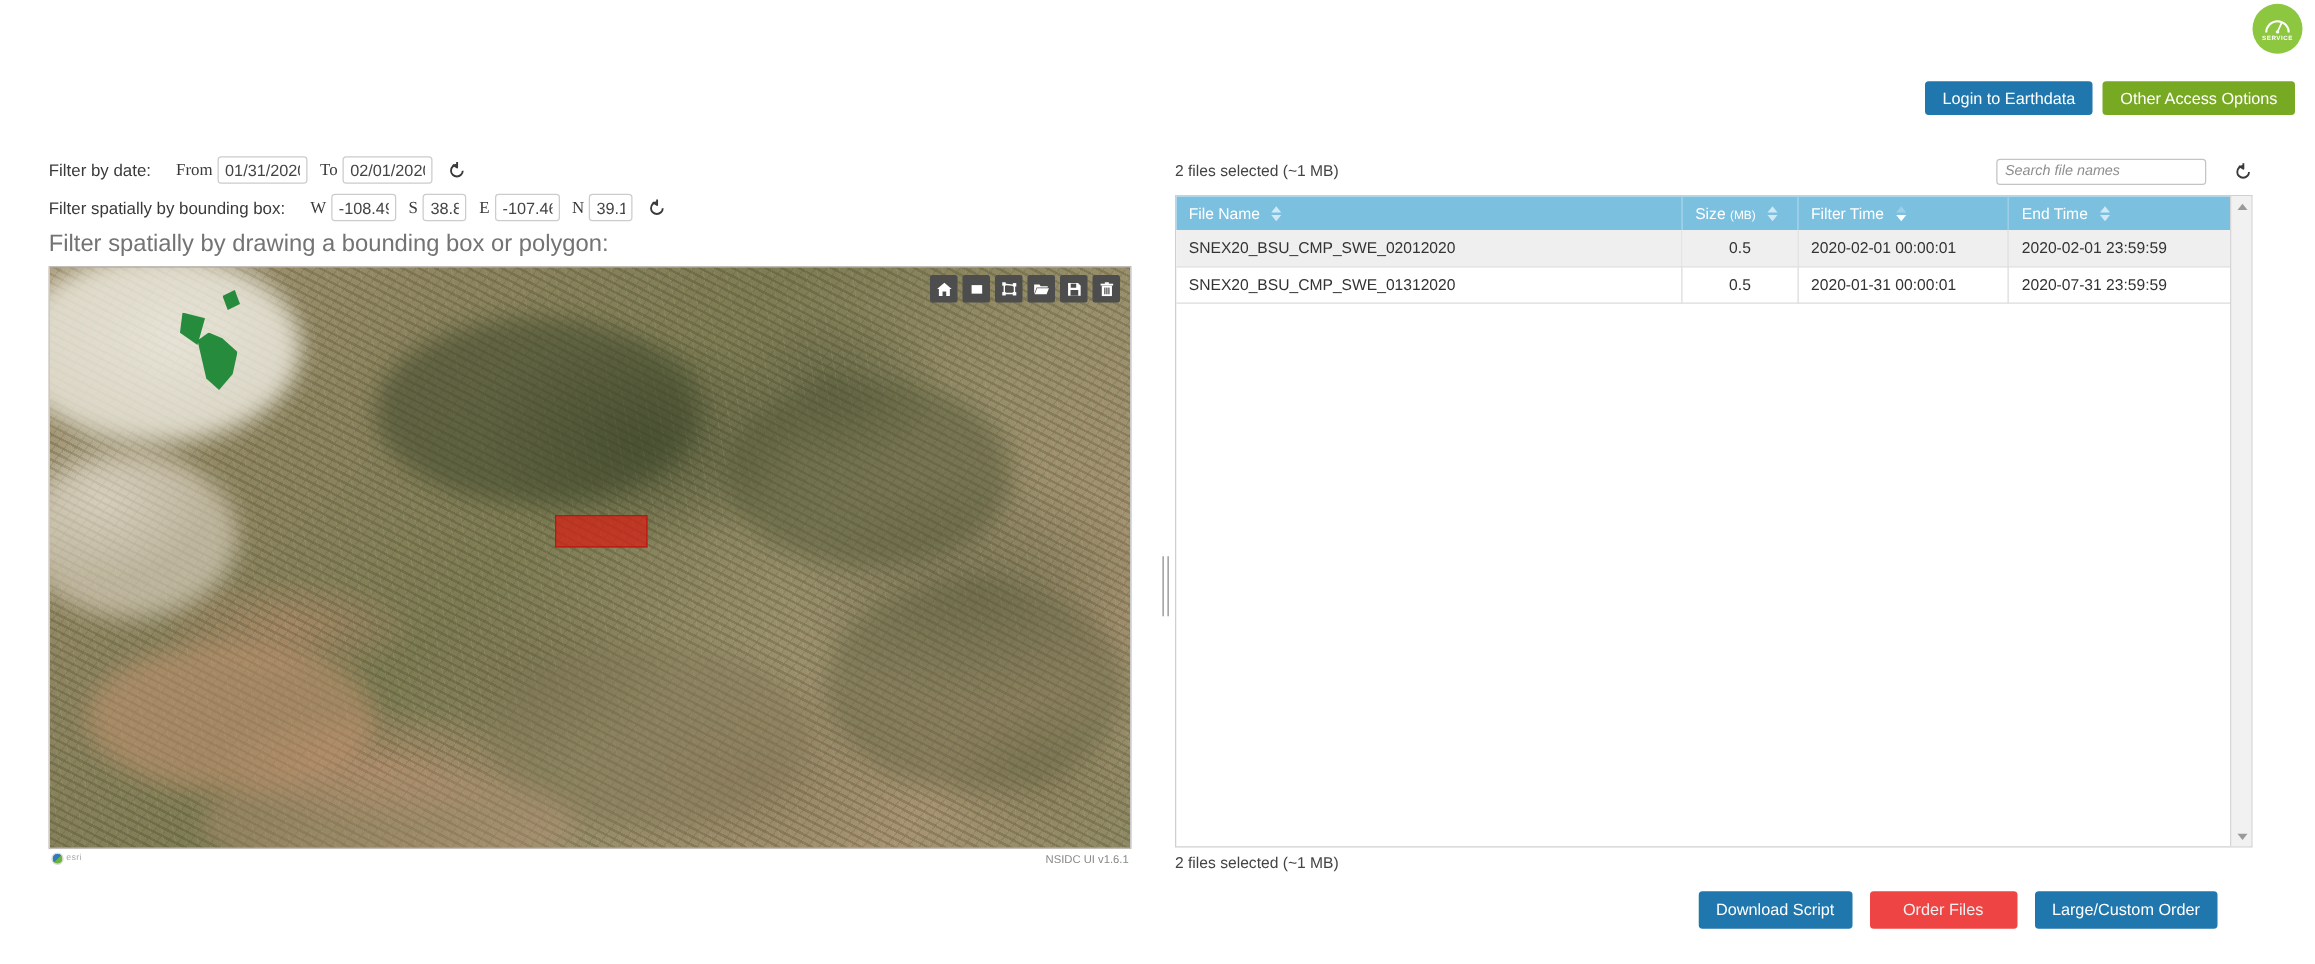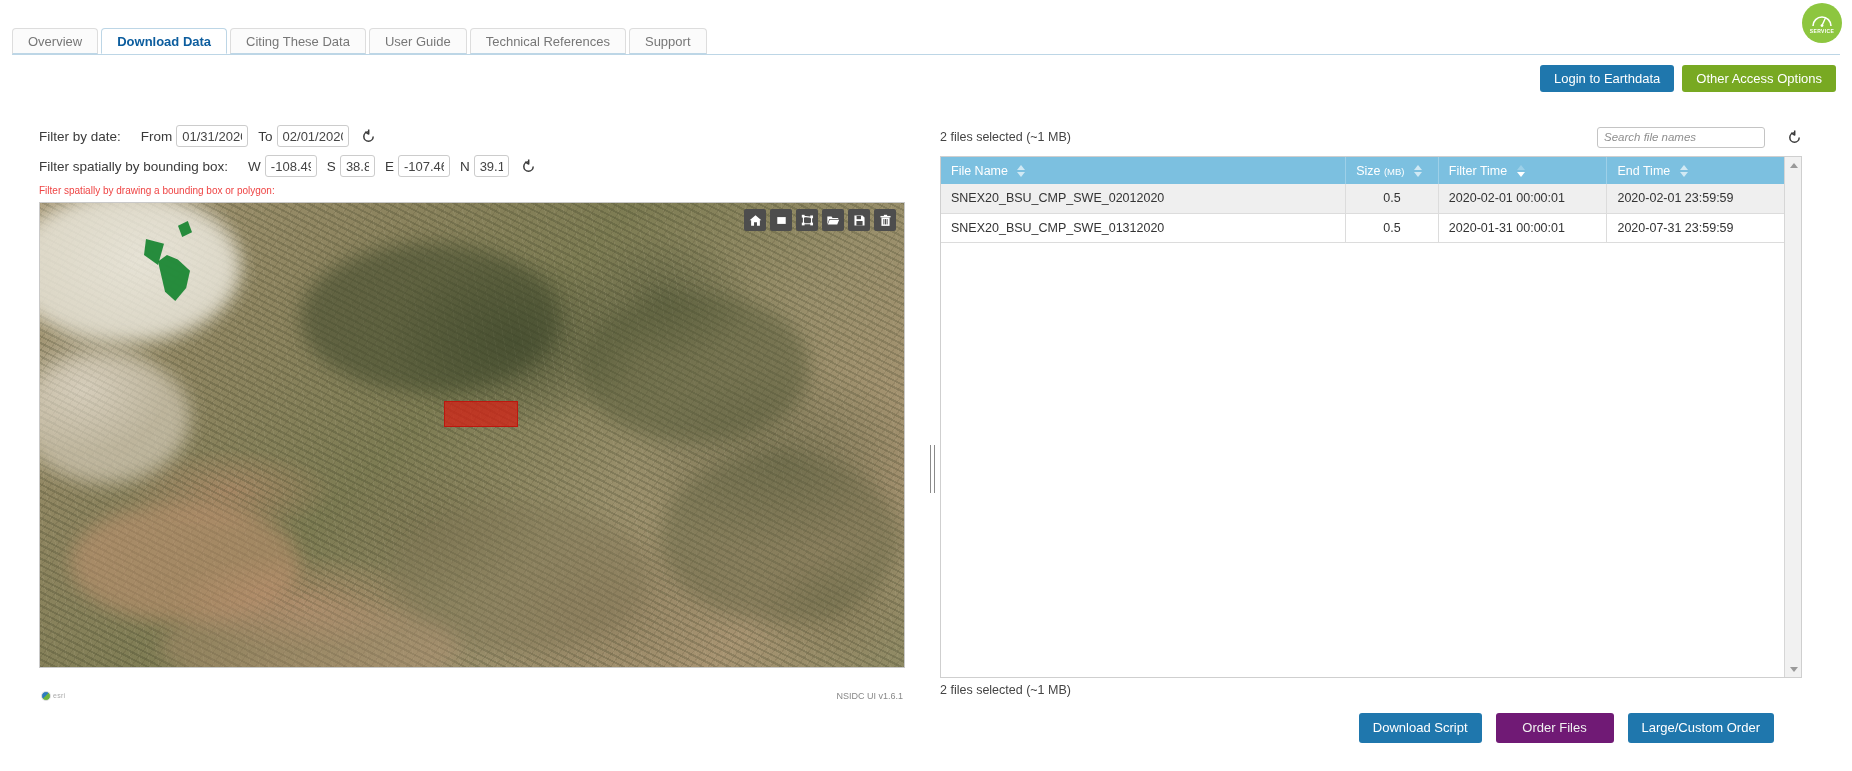--- a/index.html
+++ b/index.html
@@ -305,14 +305,6 @@
     <span class="svc-text">SERVICE</span>
   </div>
 
-  <div class="tabbar">
-    <div class="tab">Overview</div>
-    <div class="tab active">Download Data</div>
-    <div class="tab">Citing These Data</div>
-    <div class="tab">User Guide</div>
-    <div class="tab">Technical References</div>
-    <div class="tab">Support</div>
-  </div>
 
   <div class="access-row">
     <button class="btn btn-blue">Login to Earthdata</button>

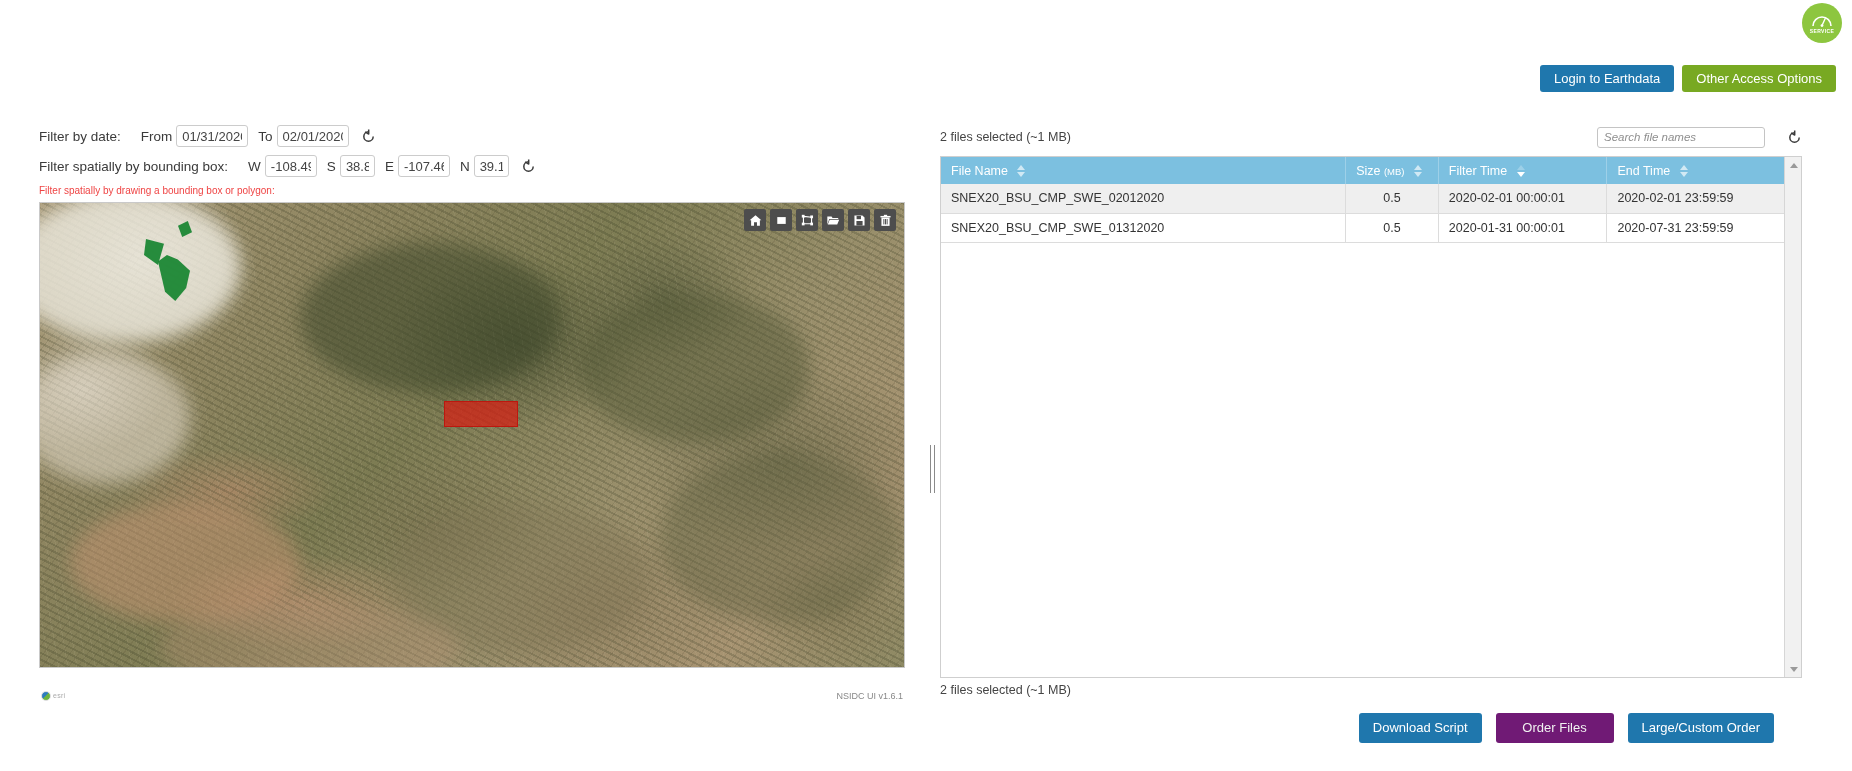--- a/index.html
+++ b/index.html
@@ -85,7 +85,7 @@
     white-space: nowrap;
   }
   .filter-line .lbl { margin-right: 8px; }
-  .filter-line .mini-lbl { margin: 0 4px 0 10px; color:#3a3a3a; }
+  .filter-line .mini-lbl { margin: 0 4px 0 10px; color:#3a3a3a;font-family:Liberation Serif, serif; }
   .filter-line .mini-lbl.first { margin-left: 12px; }
   input.tbox {
     font-family: "Liberation Sans", sans-serif;

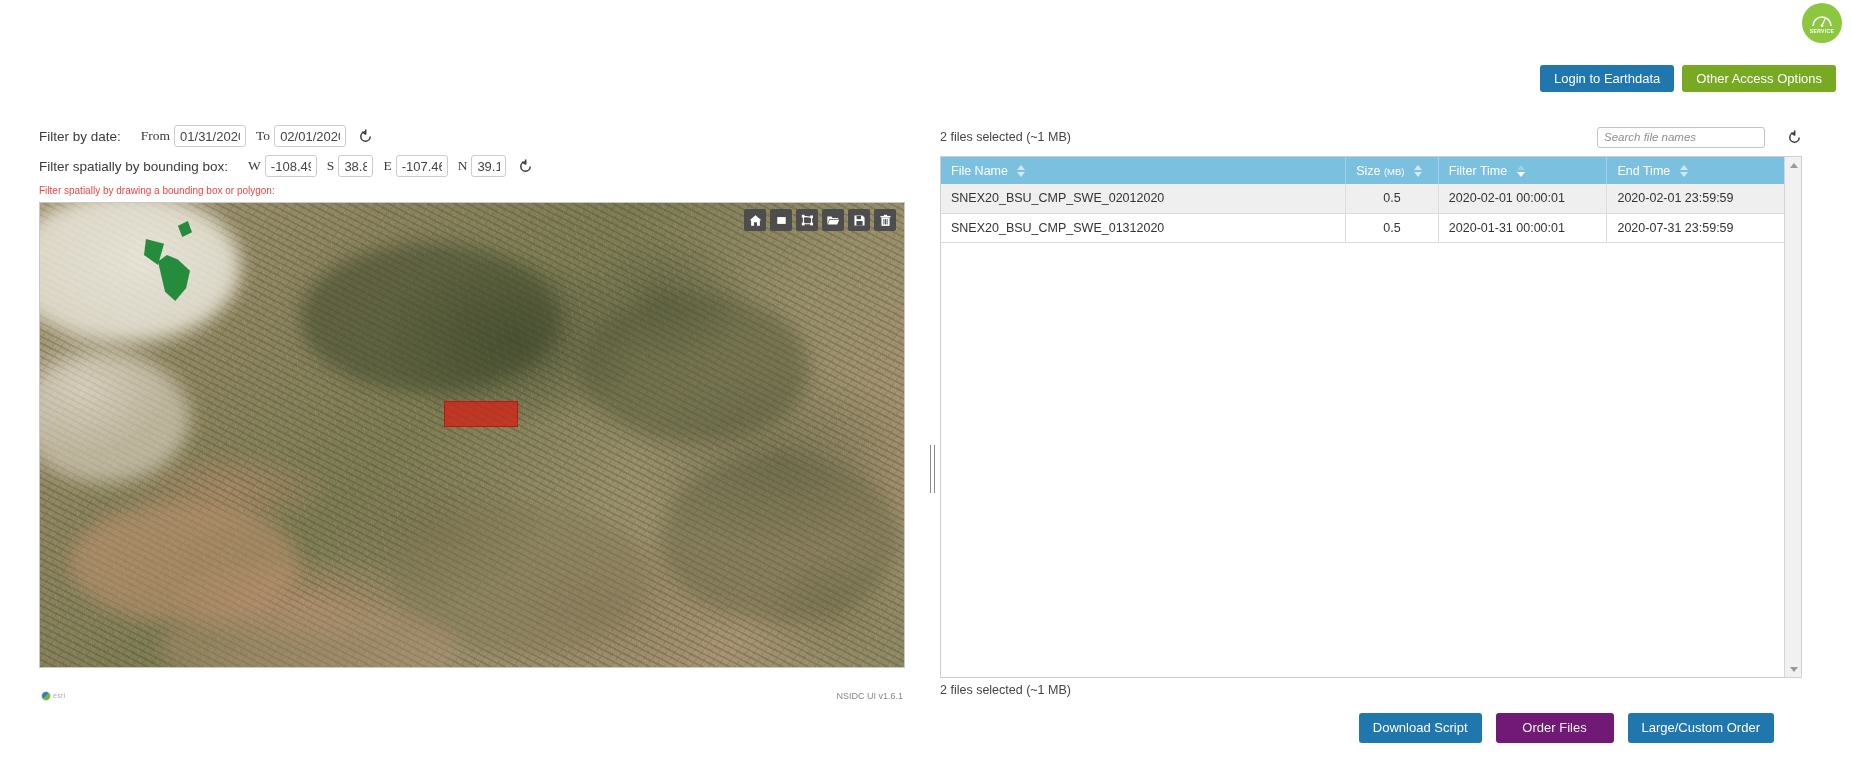--- a/index.html
+++ b/index.html
@@ -105,7 +105,7 @@
     color: #3a3a3a; font-size: 17px; line-height: 1;
     display:inline-flex; align-items:center;
   }
-  .draw-label { font-size: 10px; color:#ef4444; margin-top: 4px; }
+  .draw-label { font-size: 19px; color:#737373; margin-top: 4px; }
   .draw-note { font-size: 10.5px; font-style: italic; color:#777; margin-top: 2px; }
 
   

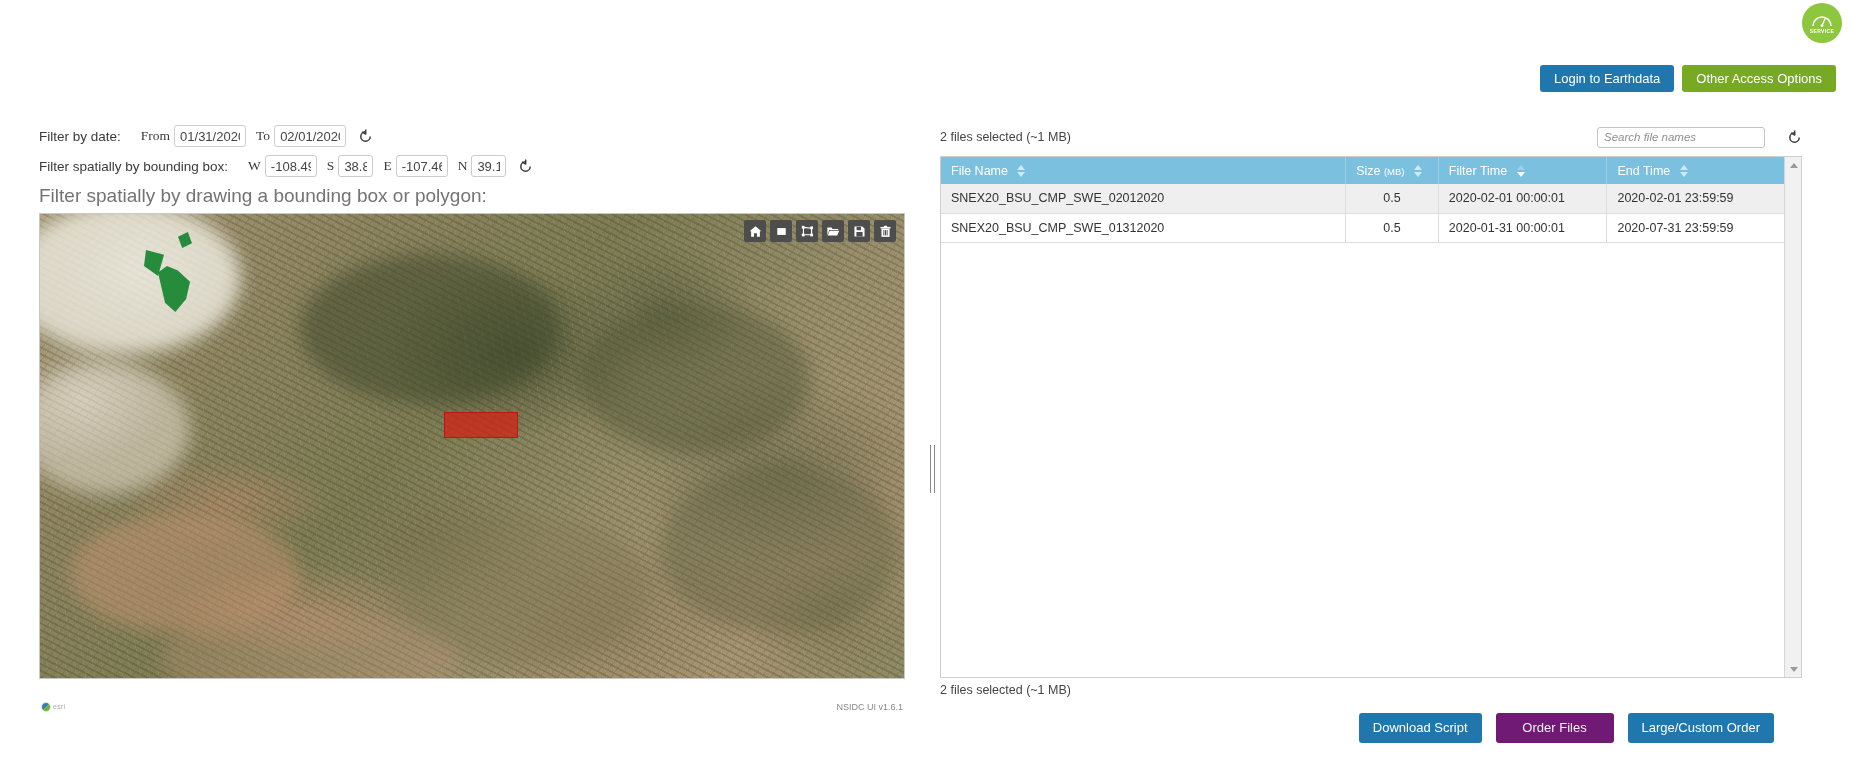--- a/index.html
+++ b/index.html
@@ -165,7 +165,7 @@
   .map-footer {
     position: relative;
     width: 866px; height: 22px;
-    margin-top: 20px;
+    margin-top: 0;
     text-align: center;
   }
   .esri-logo {

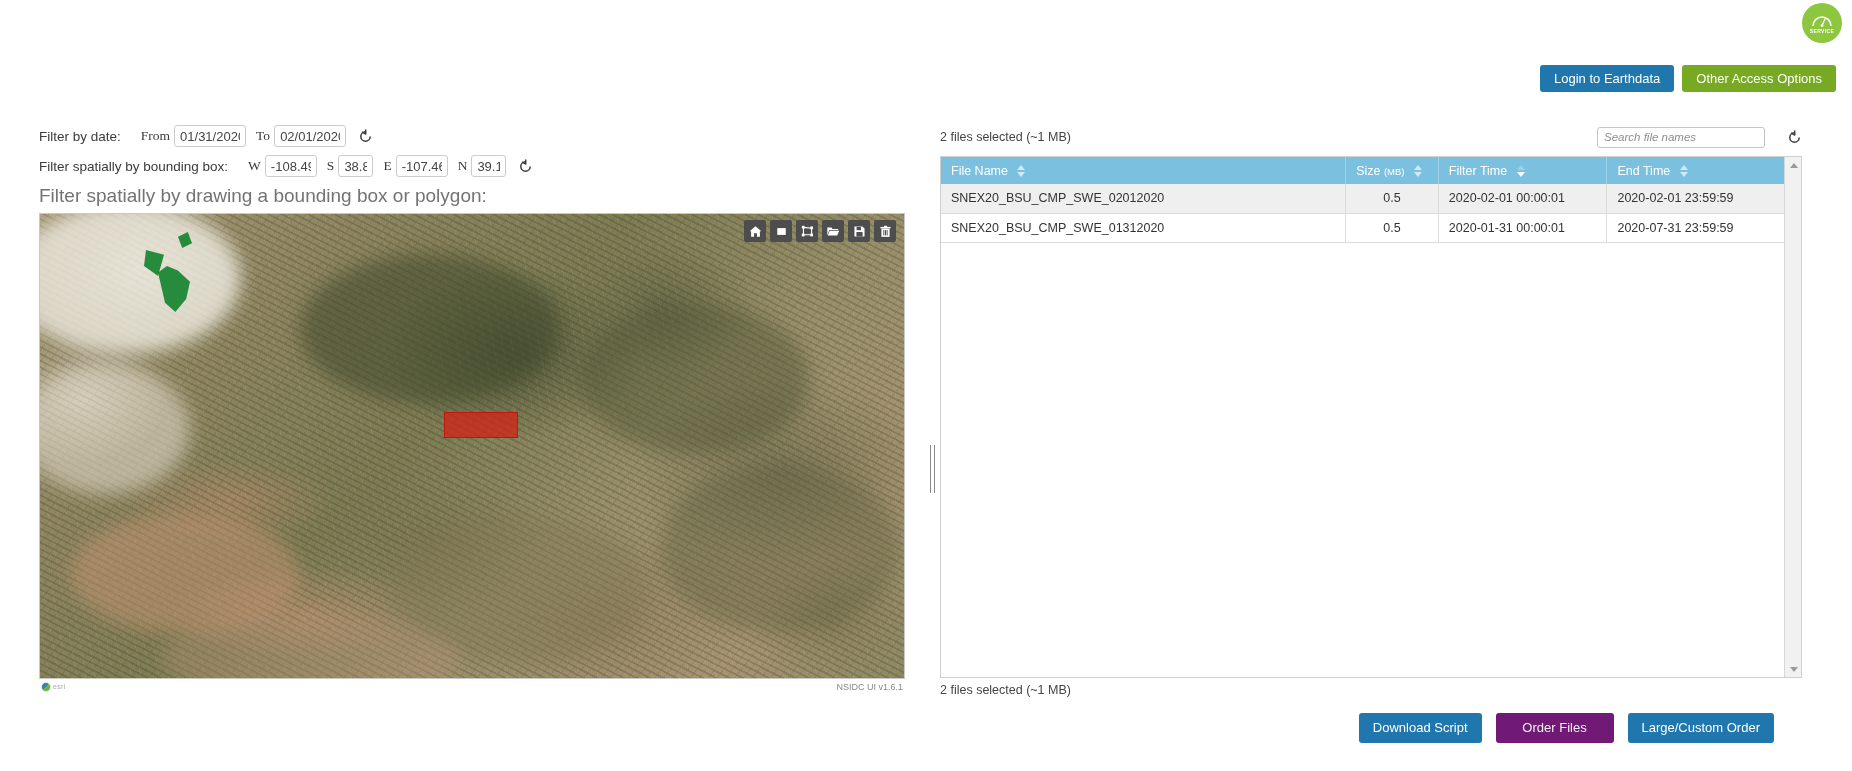--- a/index.html
+++ b/index.html
@@ -73,7 +73,7 @@
   }
   .btn-blue { background: #1f77ad; }
   .btn-green { background: #78a922; }
-  .btn-grey { background: #701a75; color: #f1f1f1; cursor: default; }
+  .btn-grey { background: #ef4444; color: #f1f1f1; cursor: default; }
 
   
   .left-col { position: absolute; left: 39px; top: 125px; width: 880px; }

